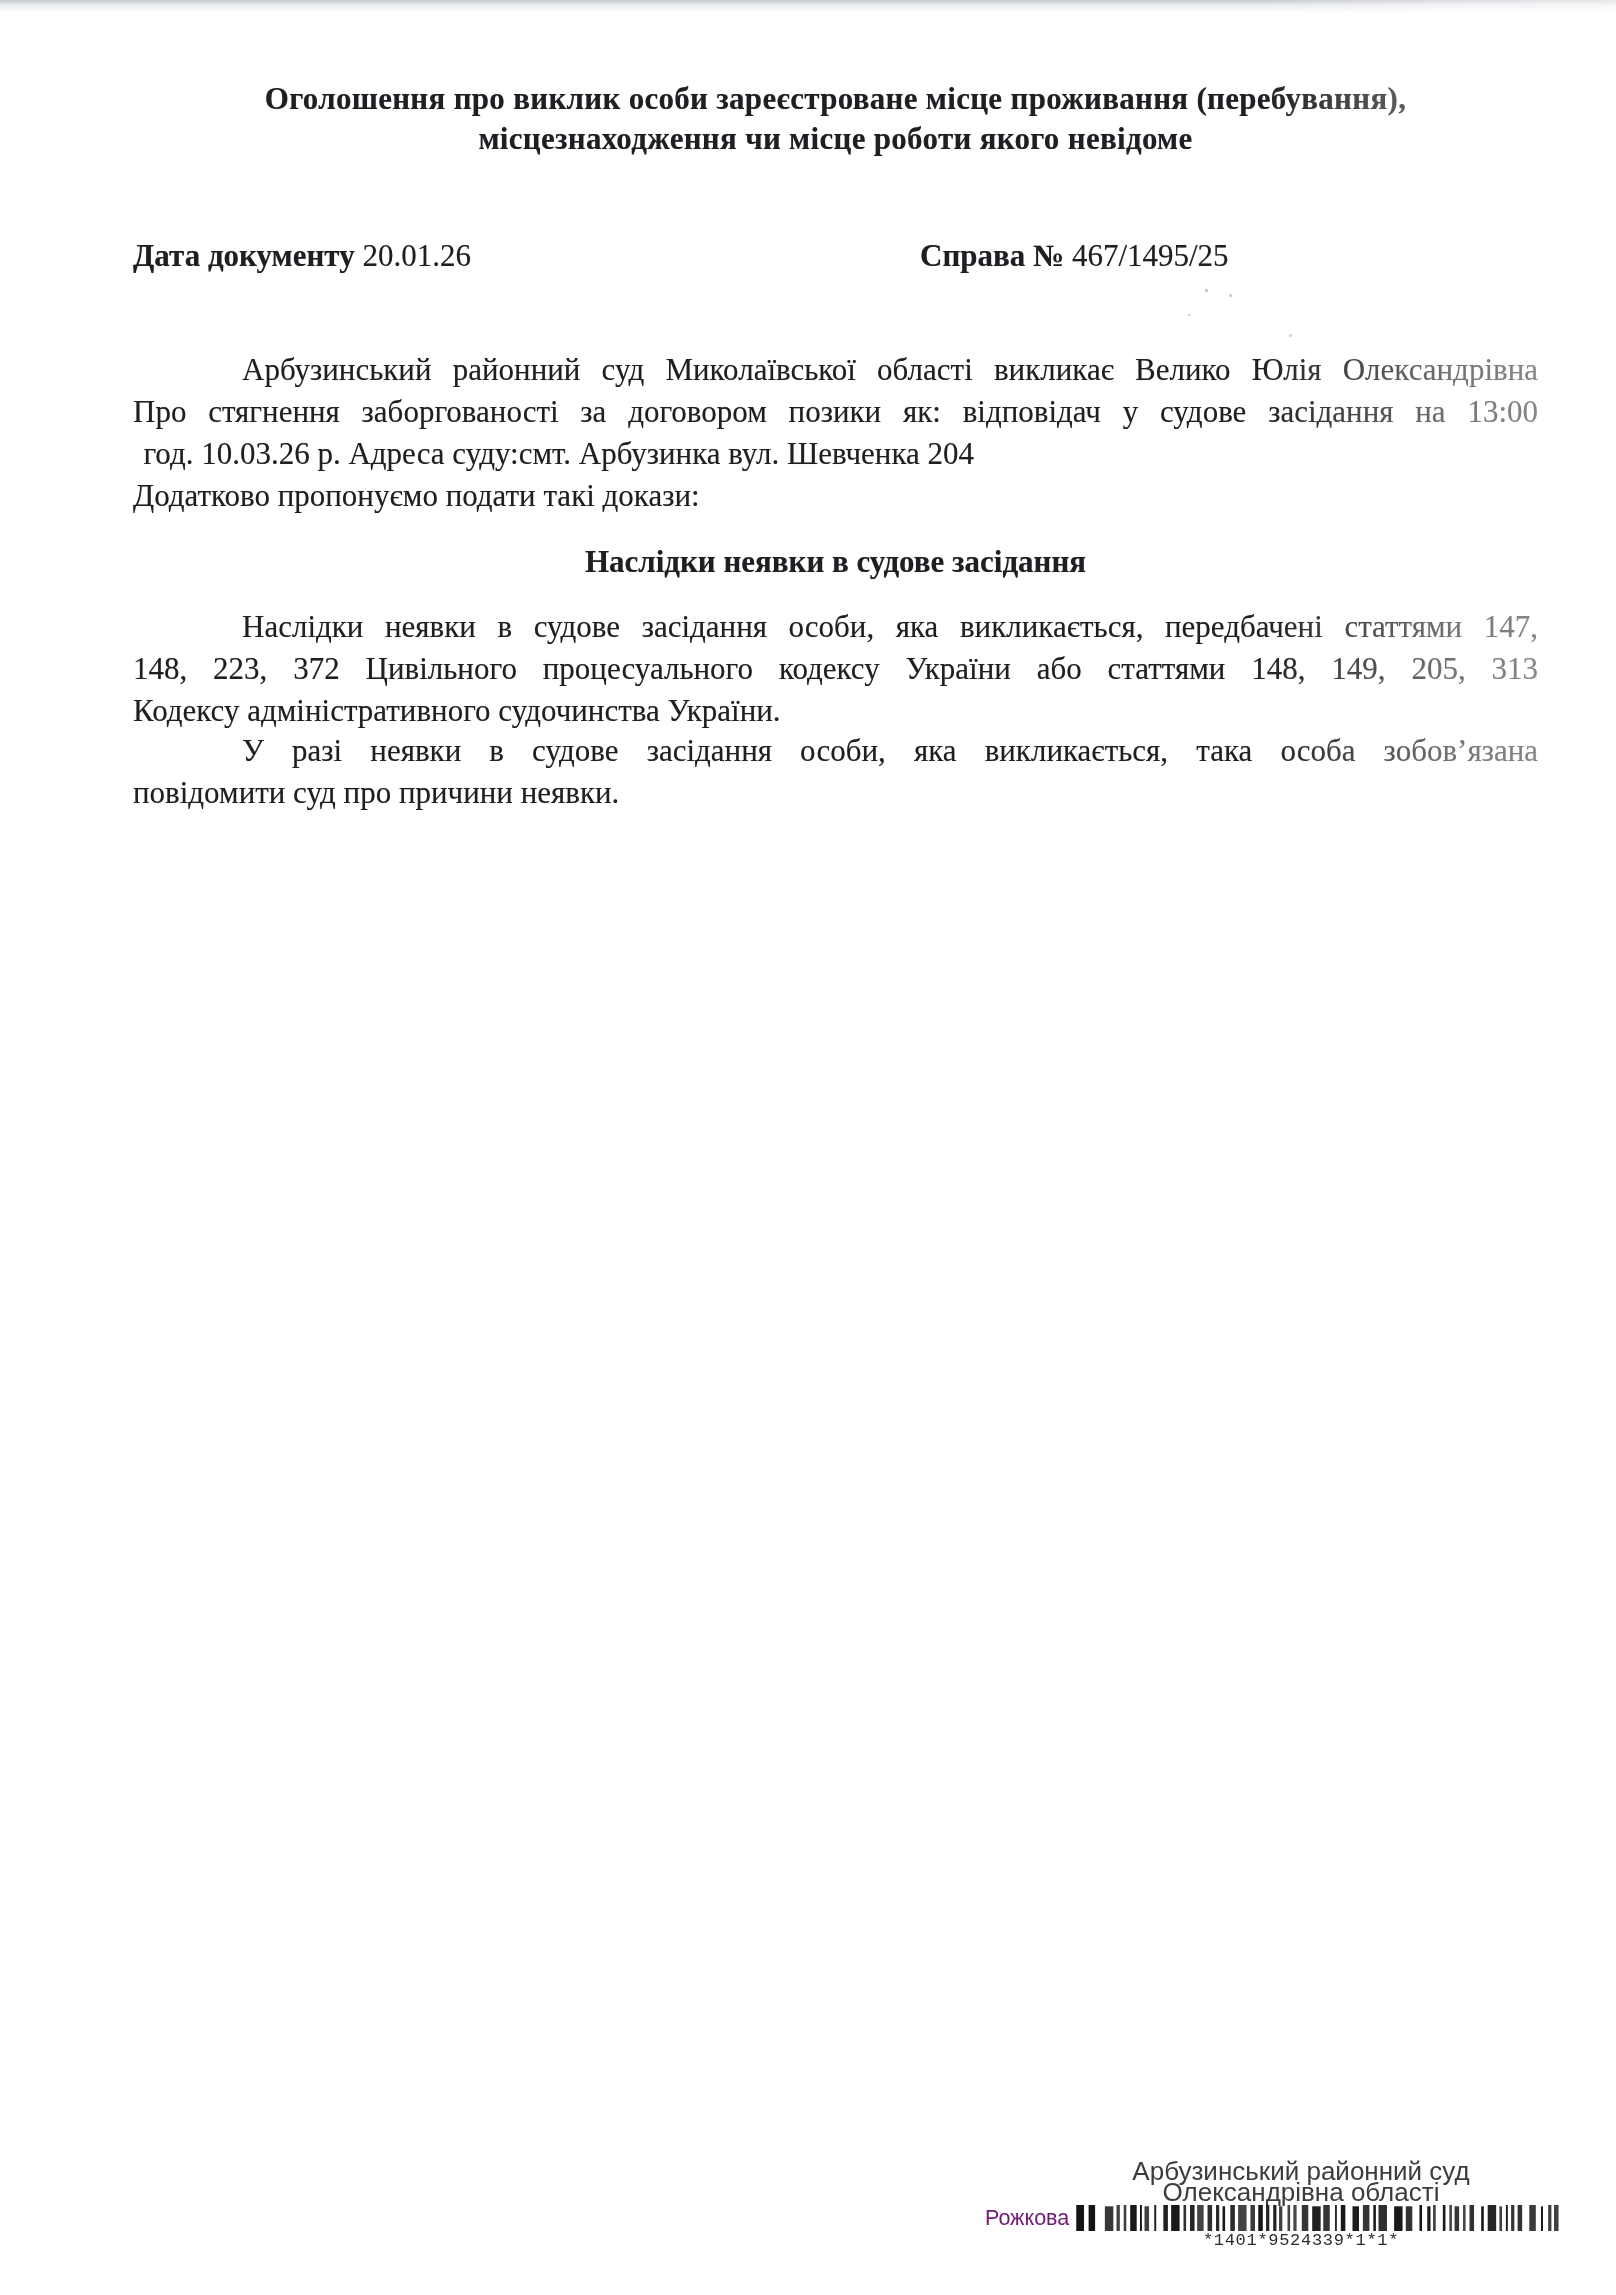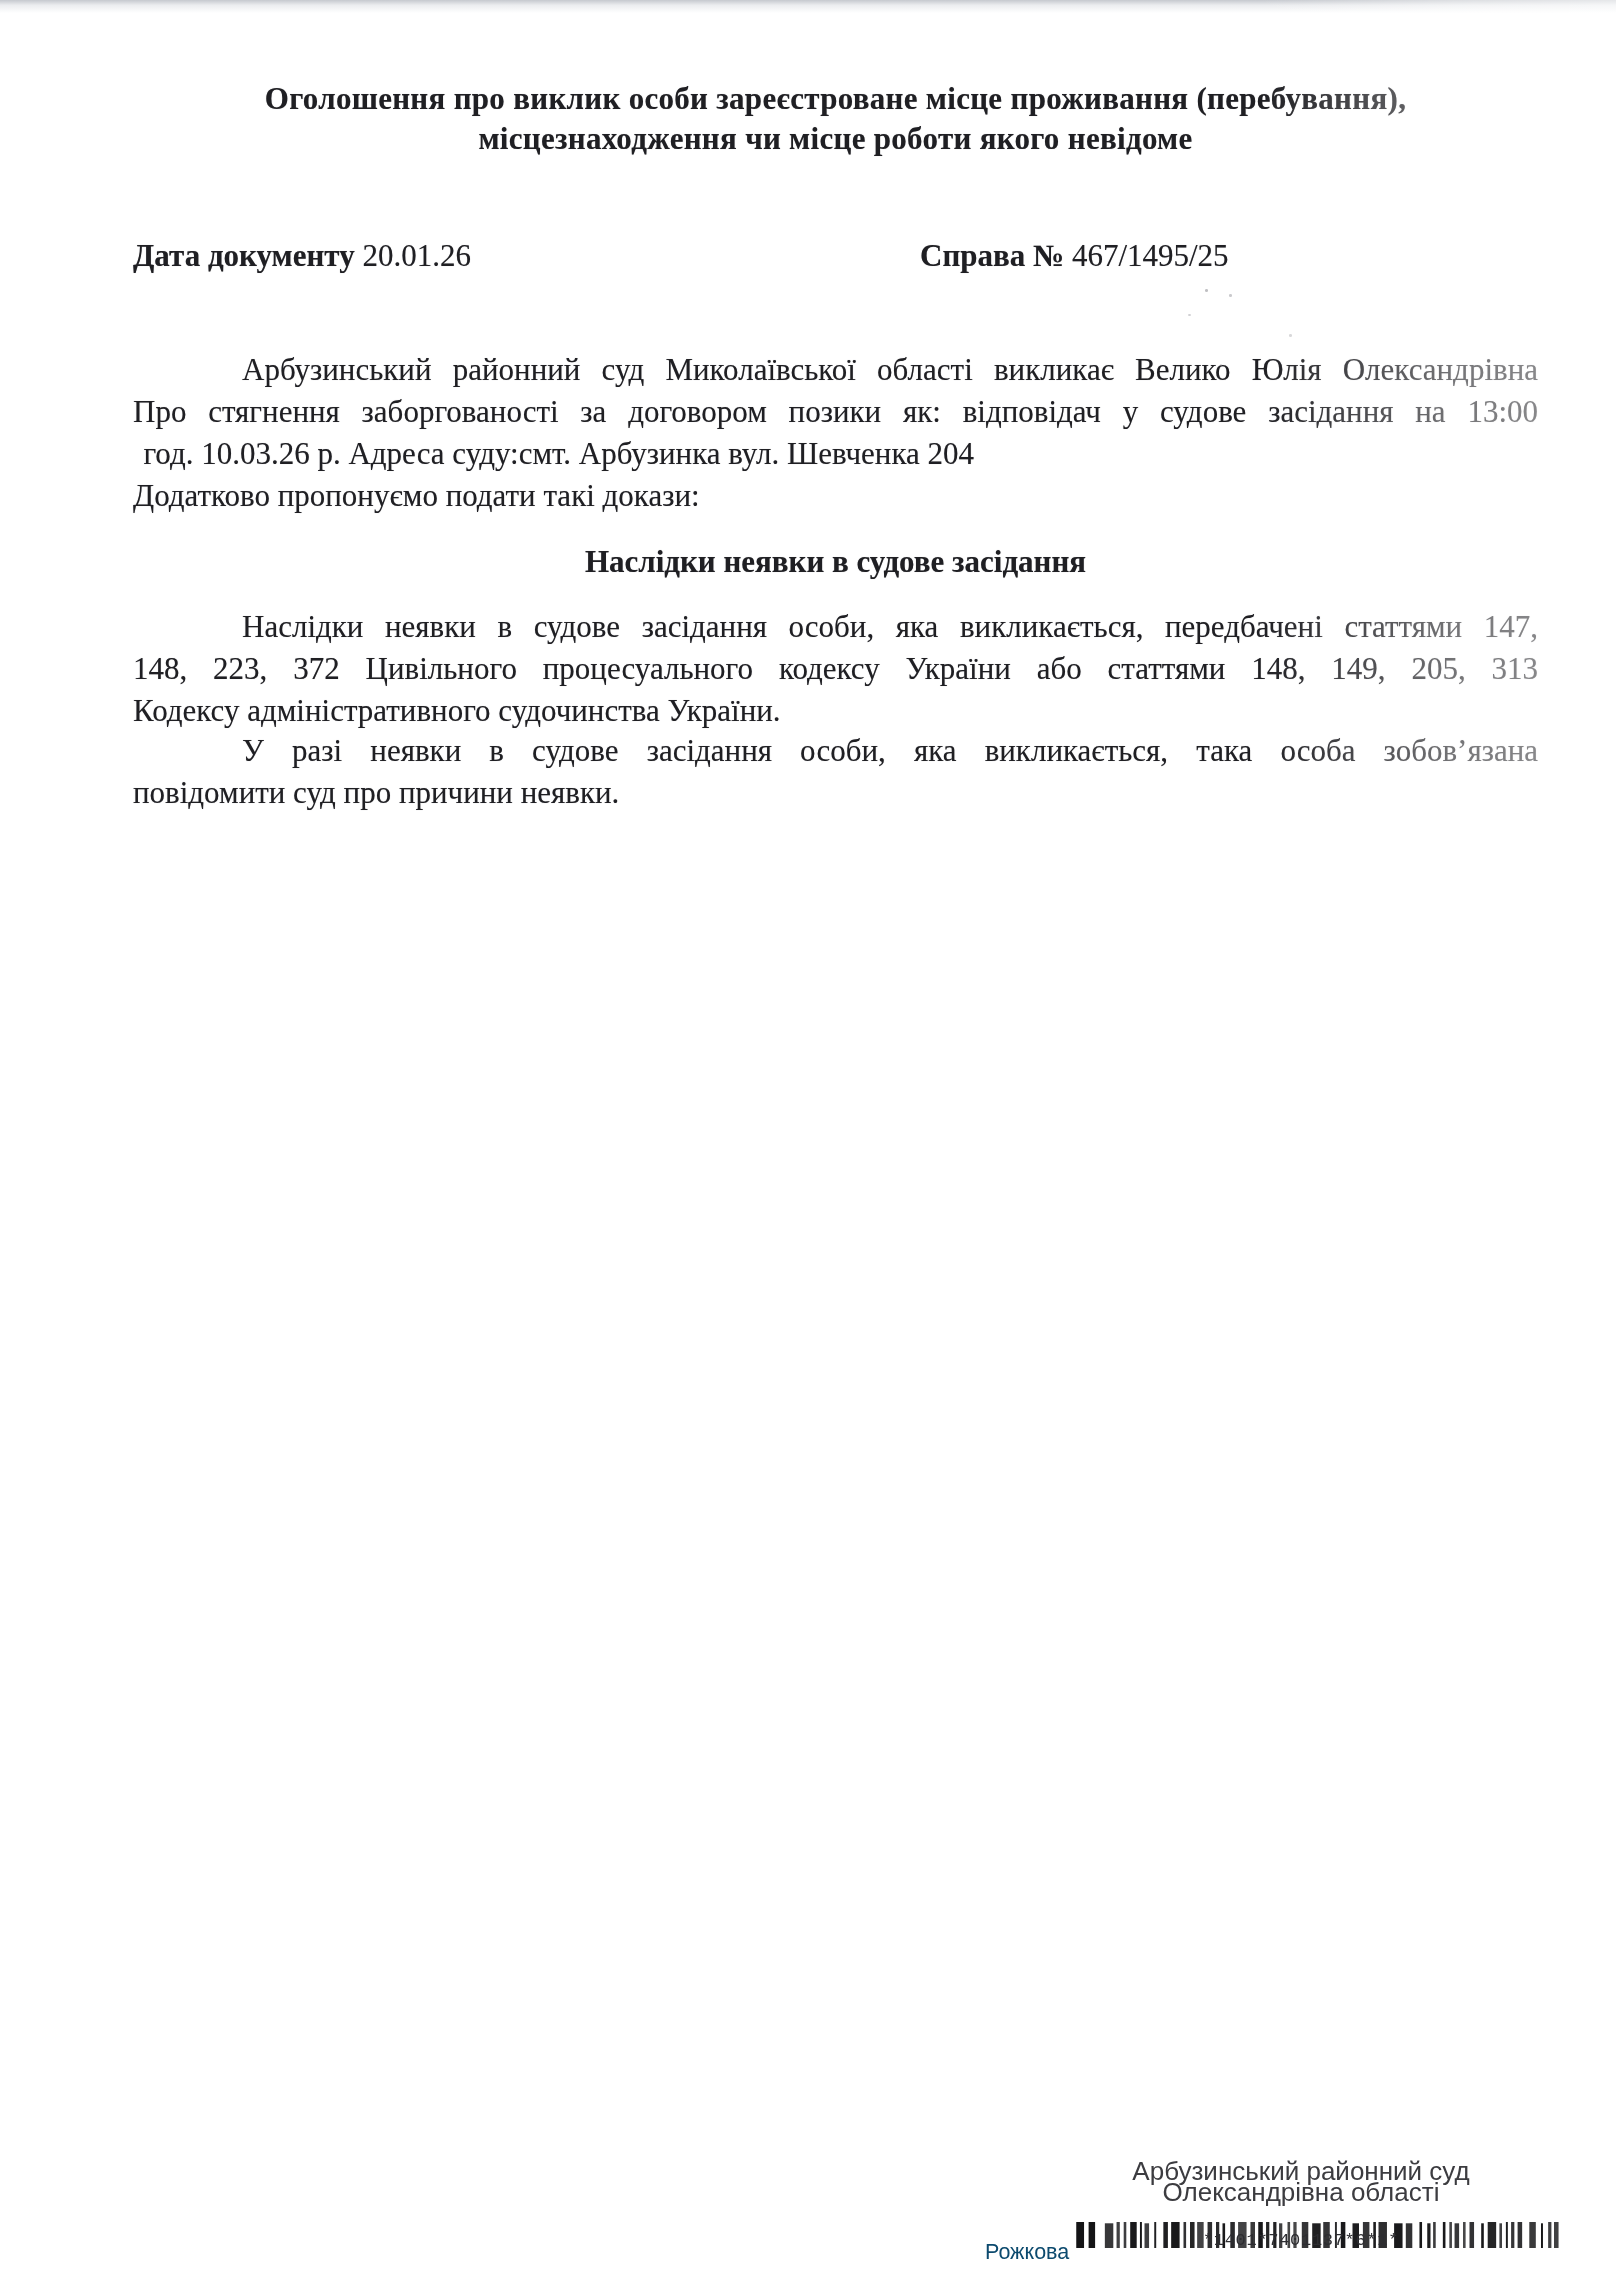--- a/index.html
+++ b/index.html
@@ -82,10 +82,9 @@
   .signer {
     font-family: "Liberation Sans", sans-serif;
     font-size: 21.5px;
-    color: #0c4a6e;
+    color: #701a75;
     margin-right: 6.5px;
     line-height: 26px;
-    margin-top: 34px;
   }
   .barcode { display: block; }
   .bc-text {

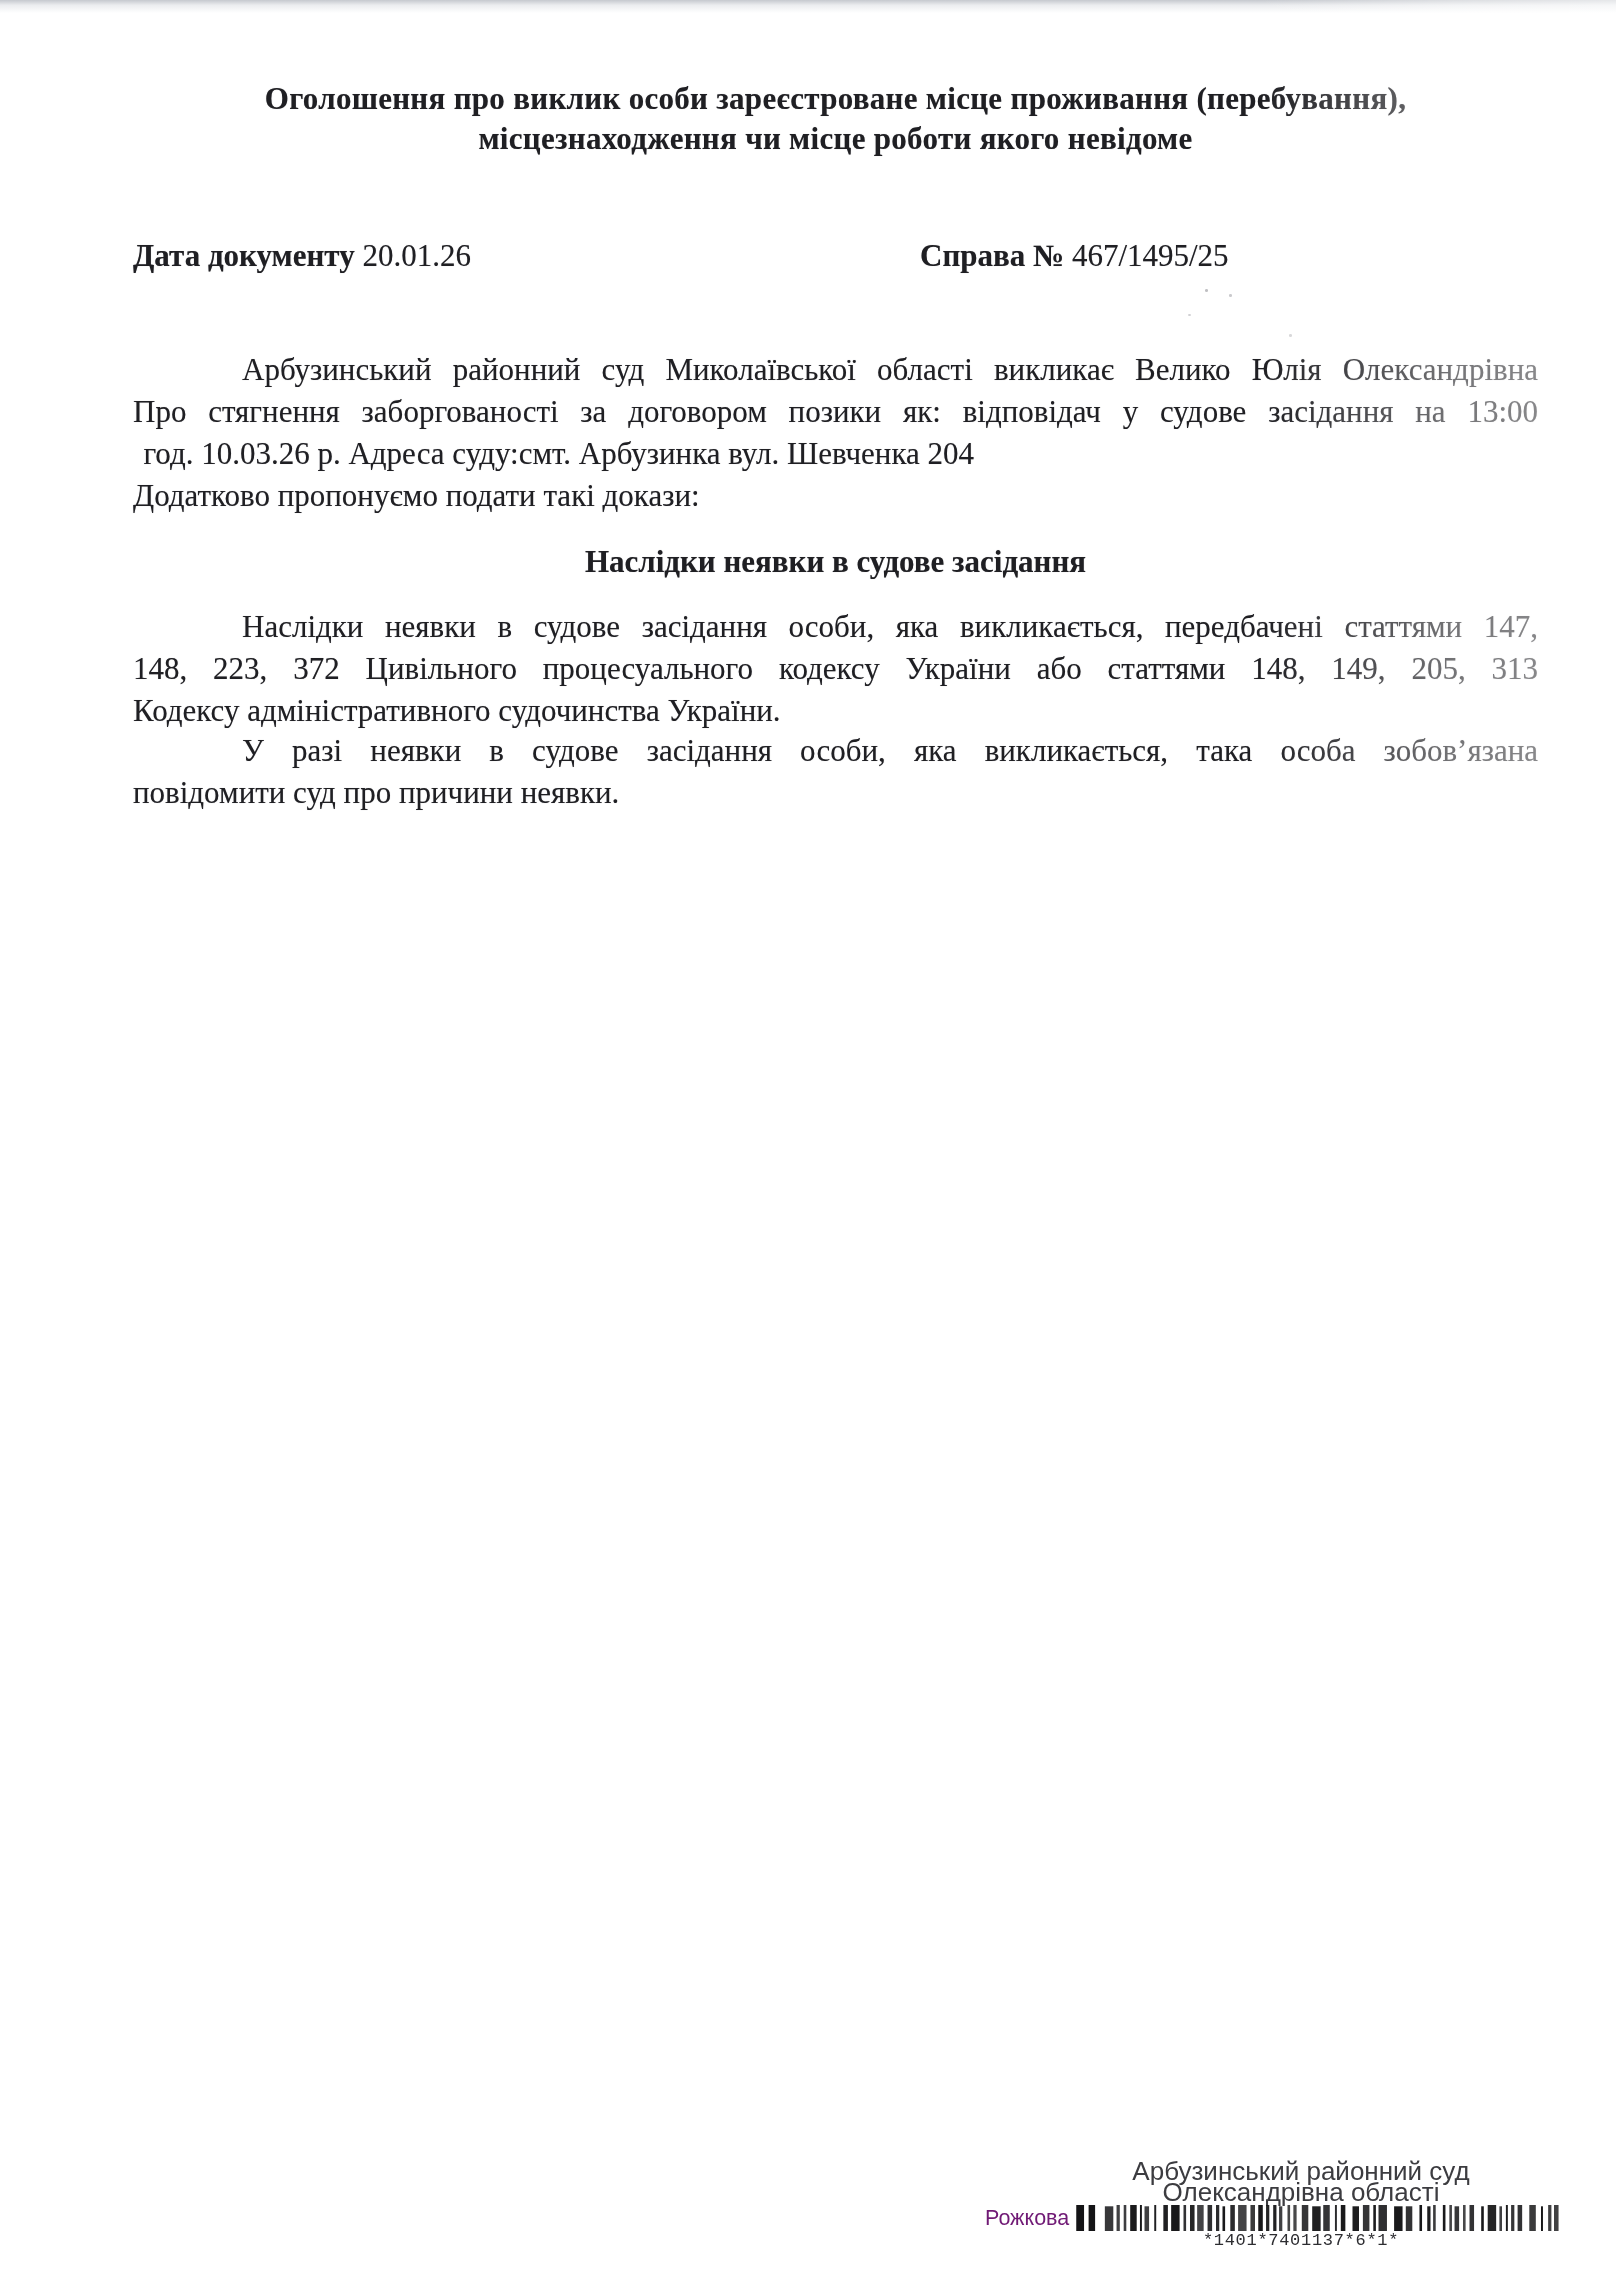--- a/index.html
+++ b/index.html
@@ -213,7 +213,7 @@
           <rect x="735" y="0" width="7" height="40" opacity="0.81"></rect>
         </svg>
     </div>
-    <div class="bc-text">*1401*7401137*6*1*</div>
+    <div class="bc-text">*1401*9524339*1*1*</div>
   </div>
 
   <div class="scan-right-fade"></div>

